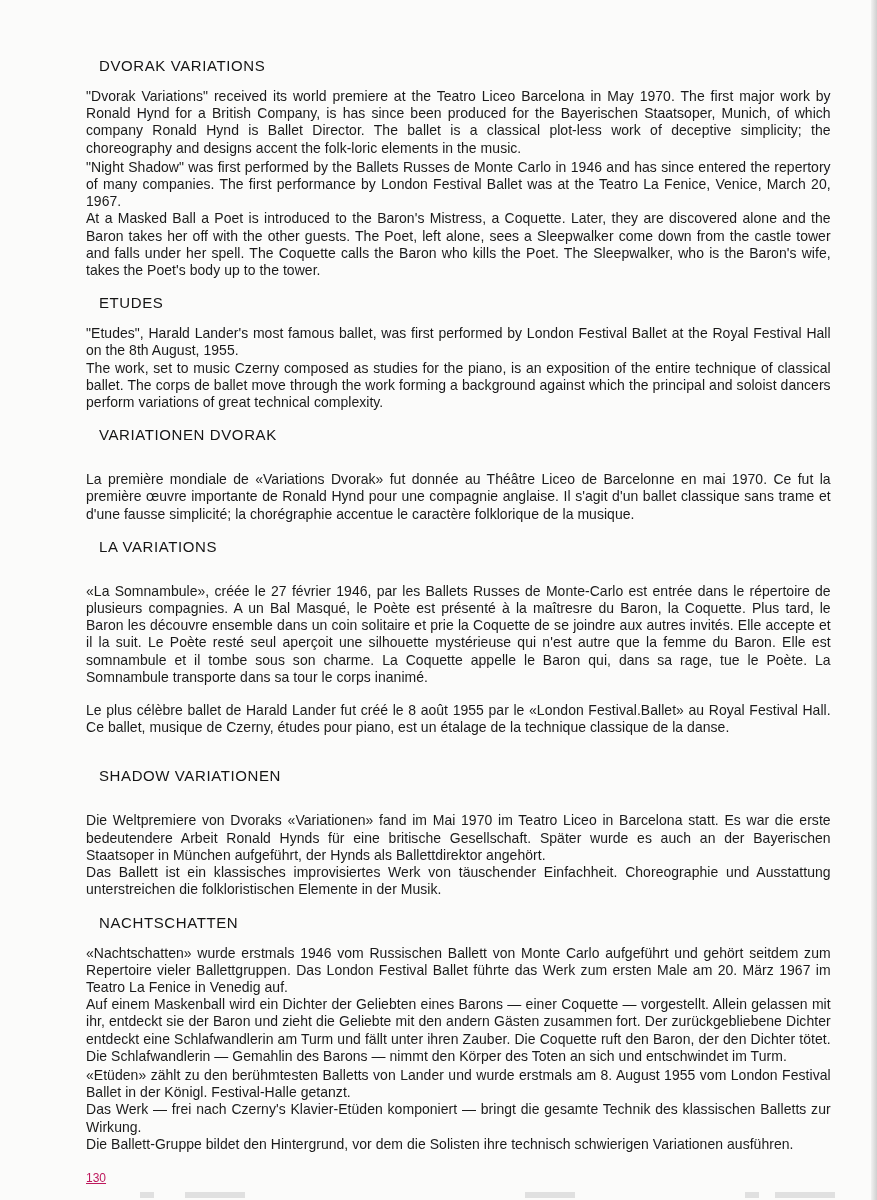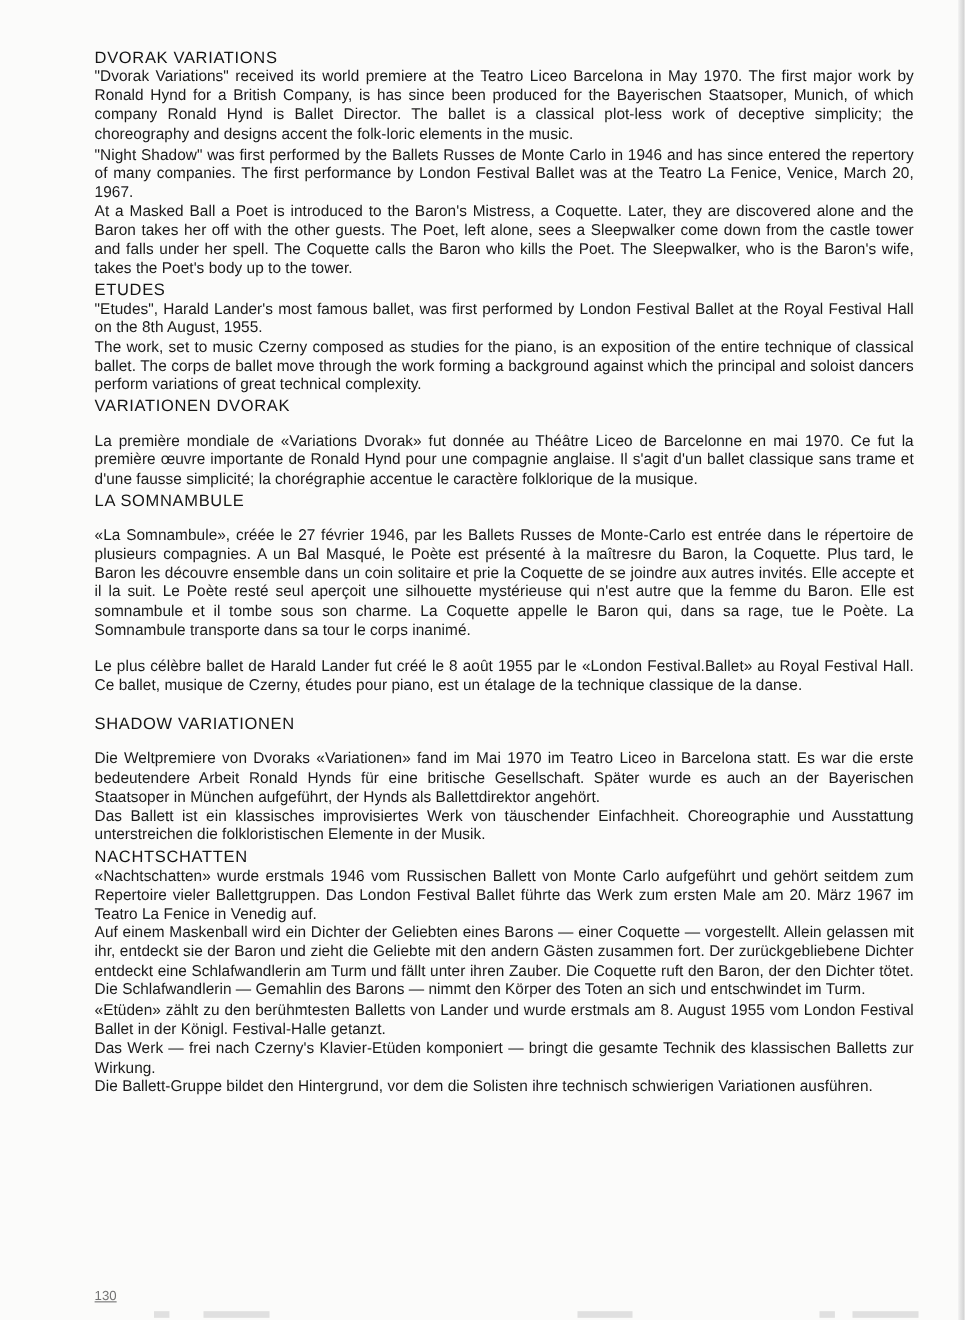--- a/index.html
+++ b/index.html
@@ -19,7 +19,7 @@
   }
   .section-title {
     font-size: 15px; letter-spacing: 0.6px; line-height: 18px;
-    margin: 0; font-weight: normal; color: #151515;
+    margin: 13px; font-weight: normal; color: #151515;
   }
   .para {
     font-size: 14.2px; line-height: 17.2px; margin: 0;

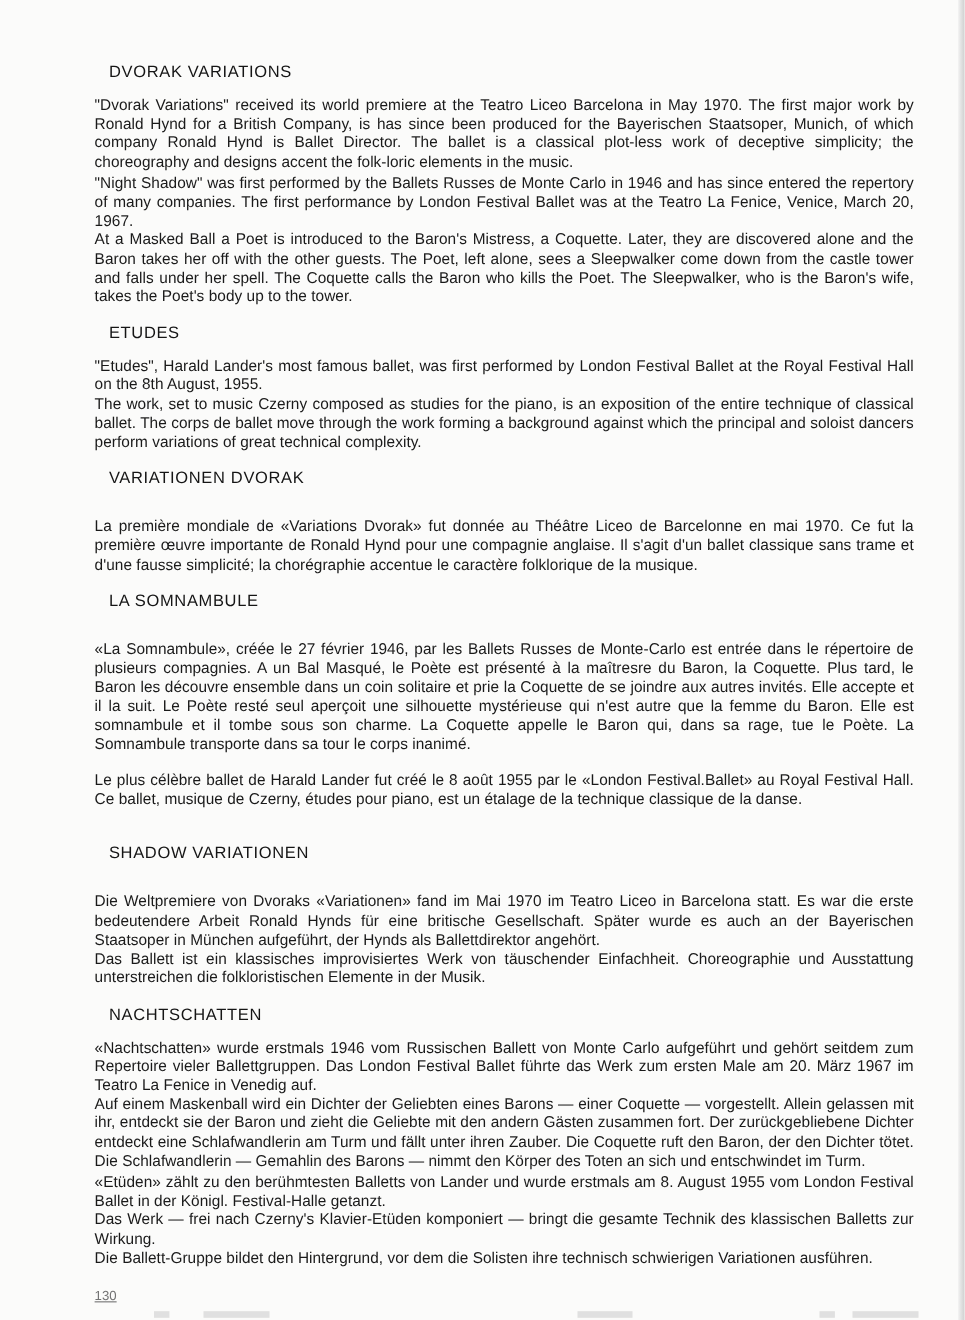--- a/index.html
+++ b/index.html
@@ -75,7 +75,7 @@
   <div class="gap-small"></div>
 
   <div>
-    <h2 class="section-title">LA SOMNAMBULE</h2>
+    <h2 class="section-title">LA VARIATIONS</h2>
     <div class="gap-med"></div>
     <p class="para">«La Somnambule», créée le 27 février 1946, par les Ballets Russes de Monte-Carlo est entrée dans le répertoire de plusieurs compagnies. A un Bal Masqué, le Poète est présenté à la maîtresre du Baron, la Coquette. Plus tard, le Baron les découvre ensemble dans un coin solitaire et prie la Coquette de se joindre aux autres invités. Elle accepte et il la suit. Le Poète resté seul aperçoit une silhouette mystérieuse qui n'est autre que la femme du Baron. Elle est somnambule et il tombe sous son charme. La Coquette appelle le Baron qui, dans sa rage, tue le Poète. La Somnambule transporte dans sa tour le corps inanimé.</p>
   </div>

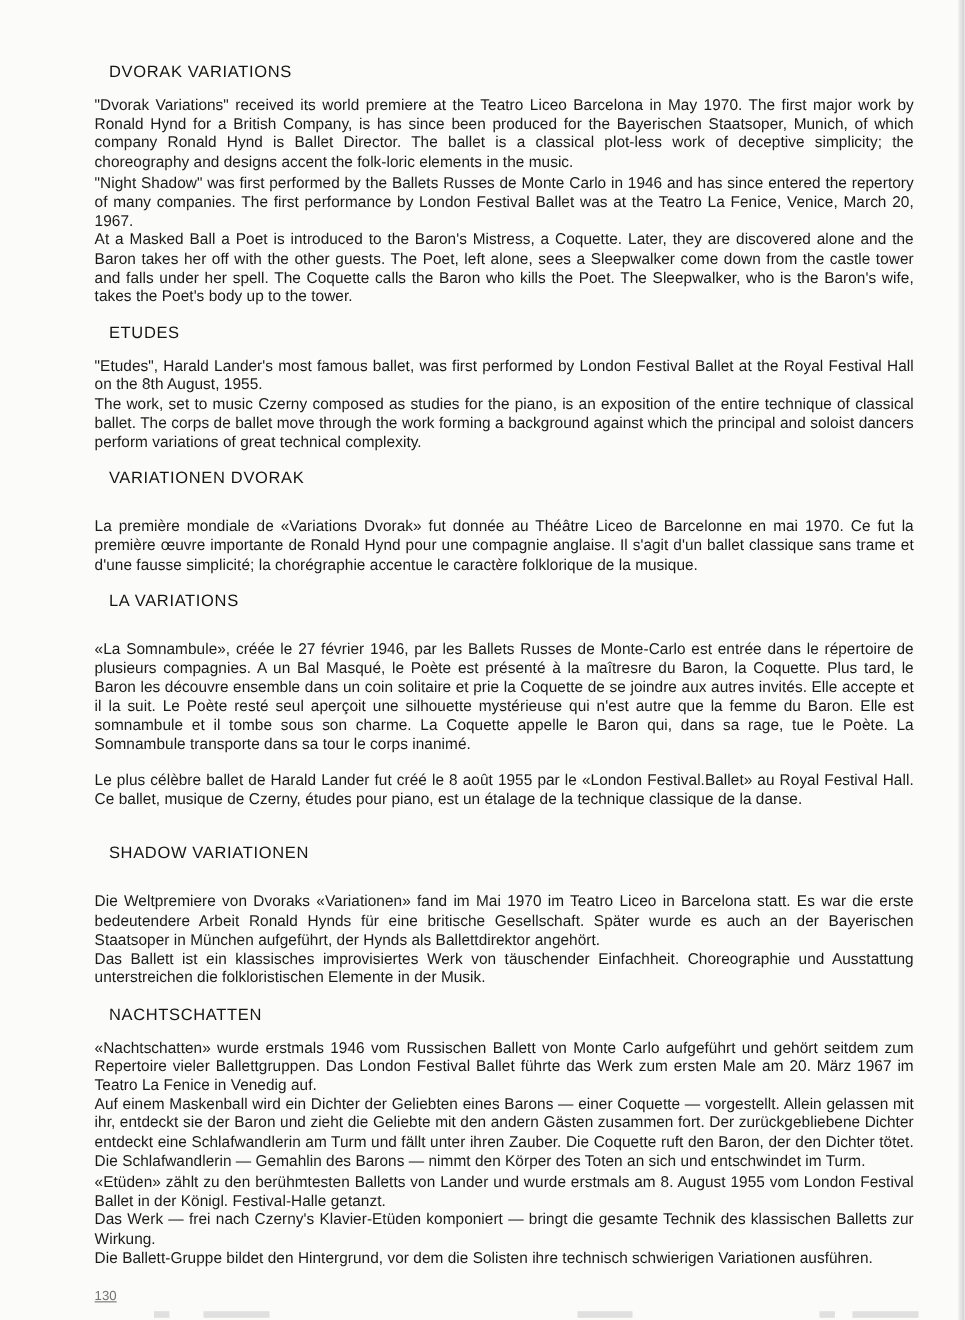--- a/index.html
+++ b/index.html
@@ -32,7 +32,7 @@
   .gap-big { height: 18px; }
   .page-number {
     position: absolute; left: 86px; top: 1171px;
-    font-size: 12px; color: #737373; text-decoration: underline;
+    font-size: 12px; color: #be185d; text-decoration: underline;
   }
   .footer-marks {
     position: absolute; left: 0; top: 1190px; width: 877px; height: 10px;

